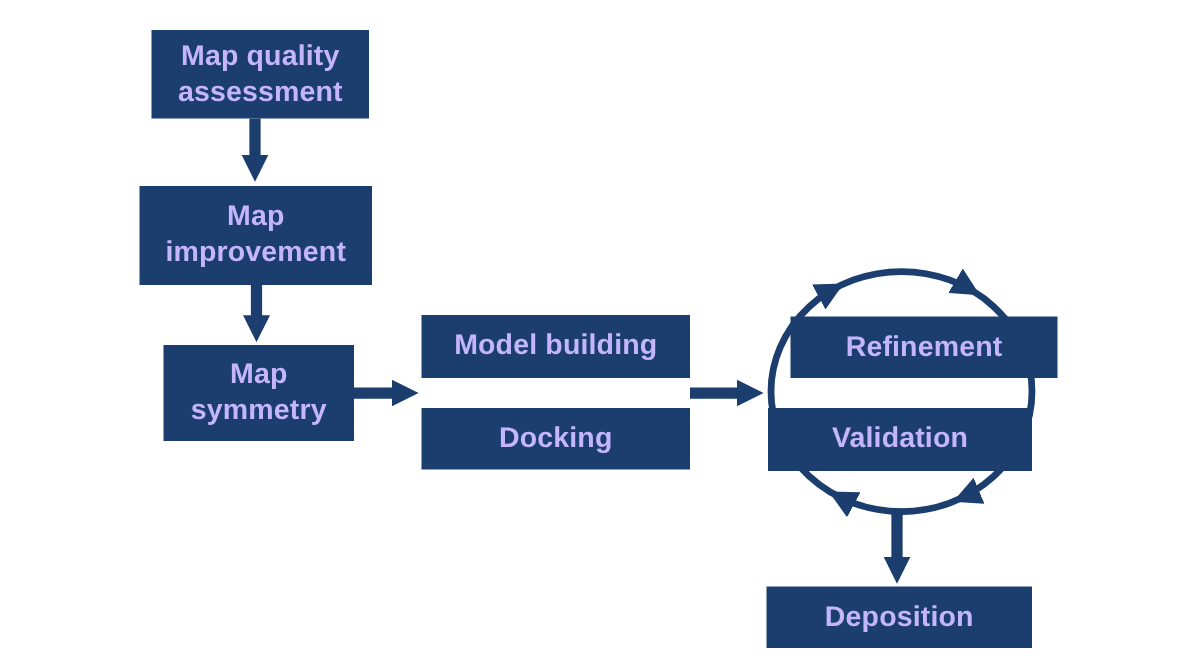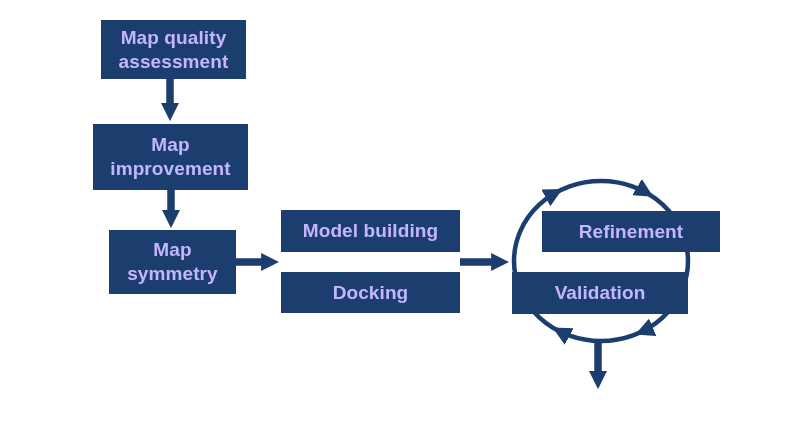--- a/index.html
+++ b/index.html
@@ -38,7 +38,7 @@
   #n-msy { left: 109px; top: 230px; width: 127px; height: 64px; }
   #n-mob { left: 281px; top: 210px; width: 179px; height: 42px; }
   #n-doc { left: 281px; top: 272px; width: 179px; height: 41px; }
-  #n-ref { left: 542px; top: 211px; width: 178px; height: 41px; }
+  #n-ref { left: 527px; top: 211px; width: 178px; height: 41px; }
   #n-val { left: 512px; top: 272px; width: 176px; height: 42px; }
   #n-dep { left: 511px; top: 391px; width: 177px; height: 41px; }
 

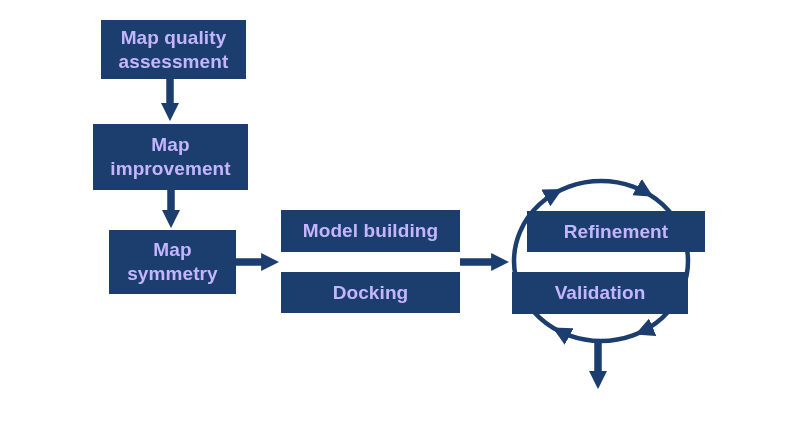--- a/index.html
+++ b/index.html
@@ -91,6 +91,7 @@
 
   <div class="node" id="n-val">Validation</div>
 
+  <div class="node" id="n-dep">Deposition</div>
 
 </div>
 

